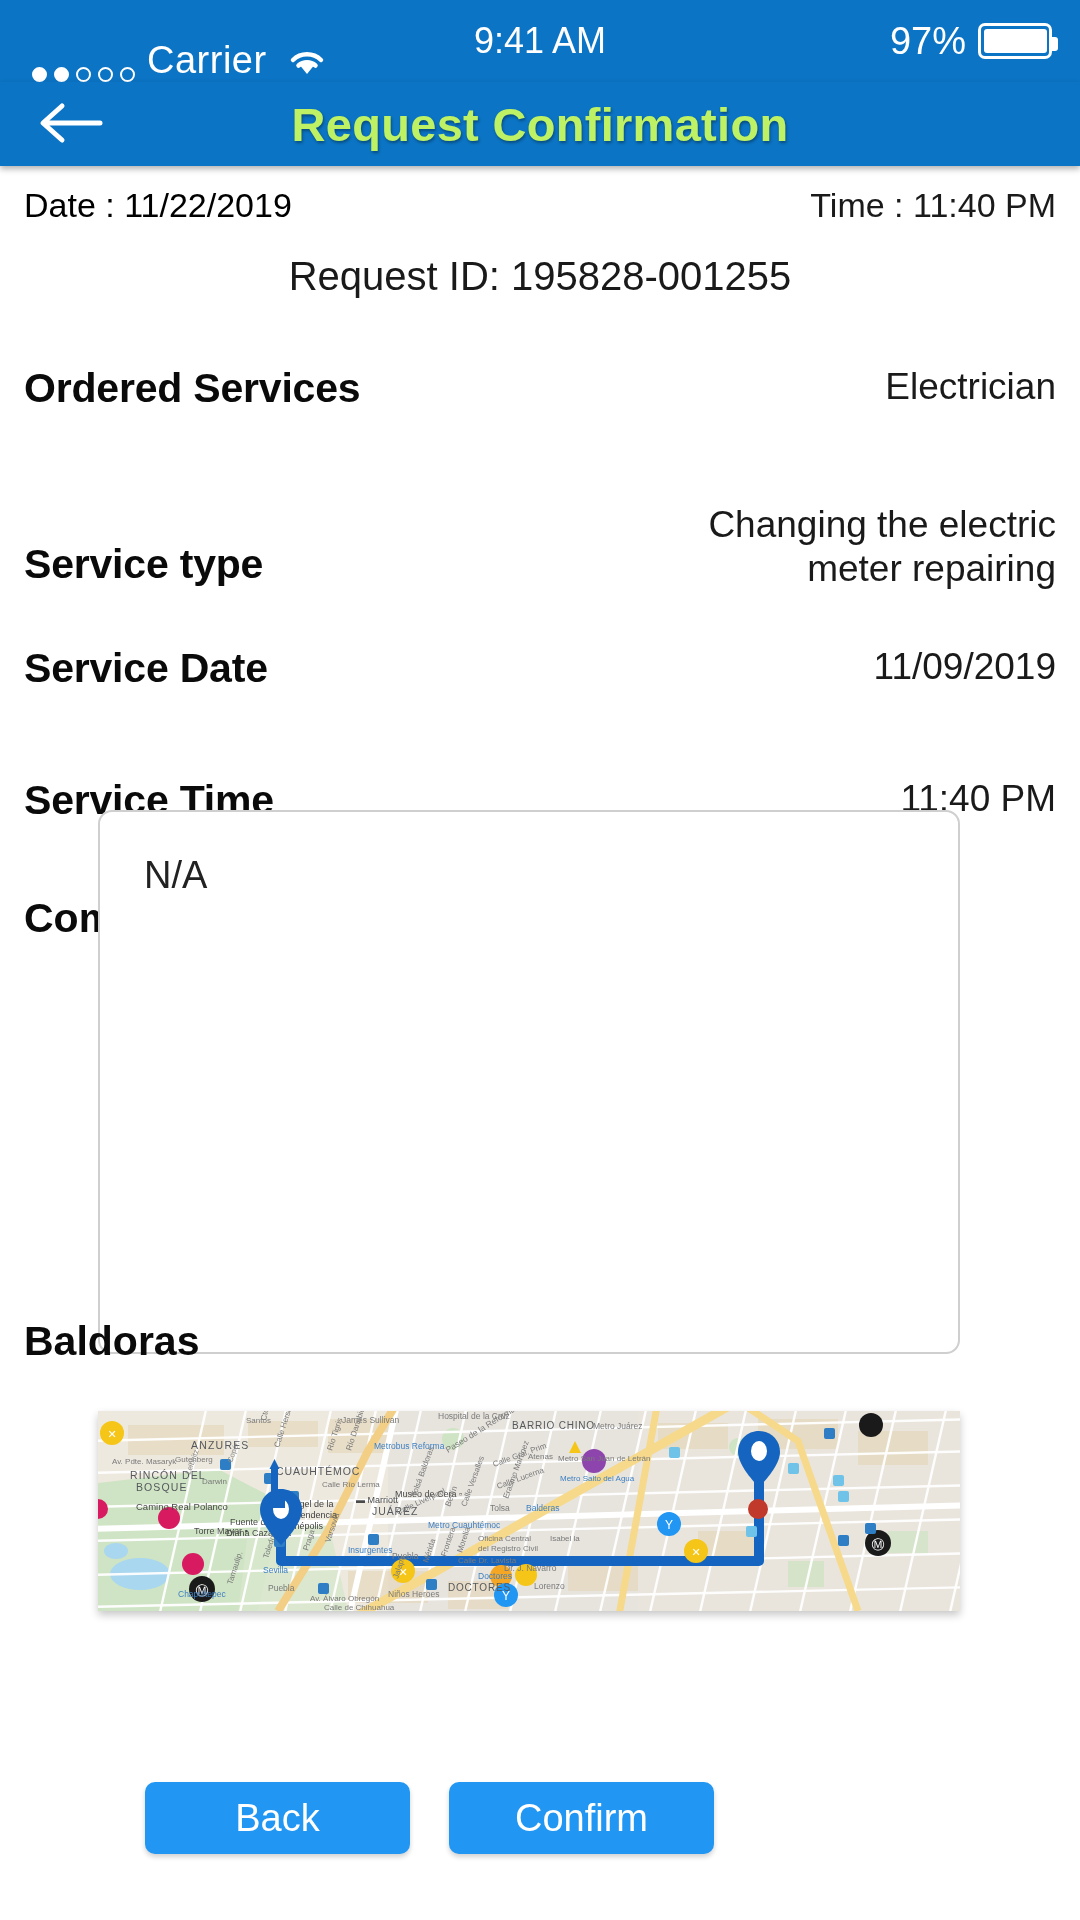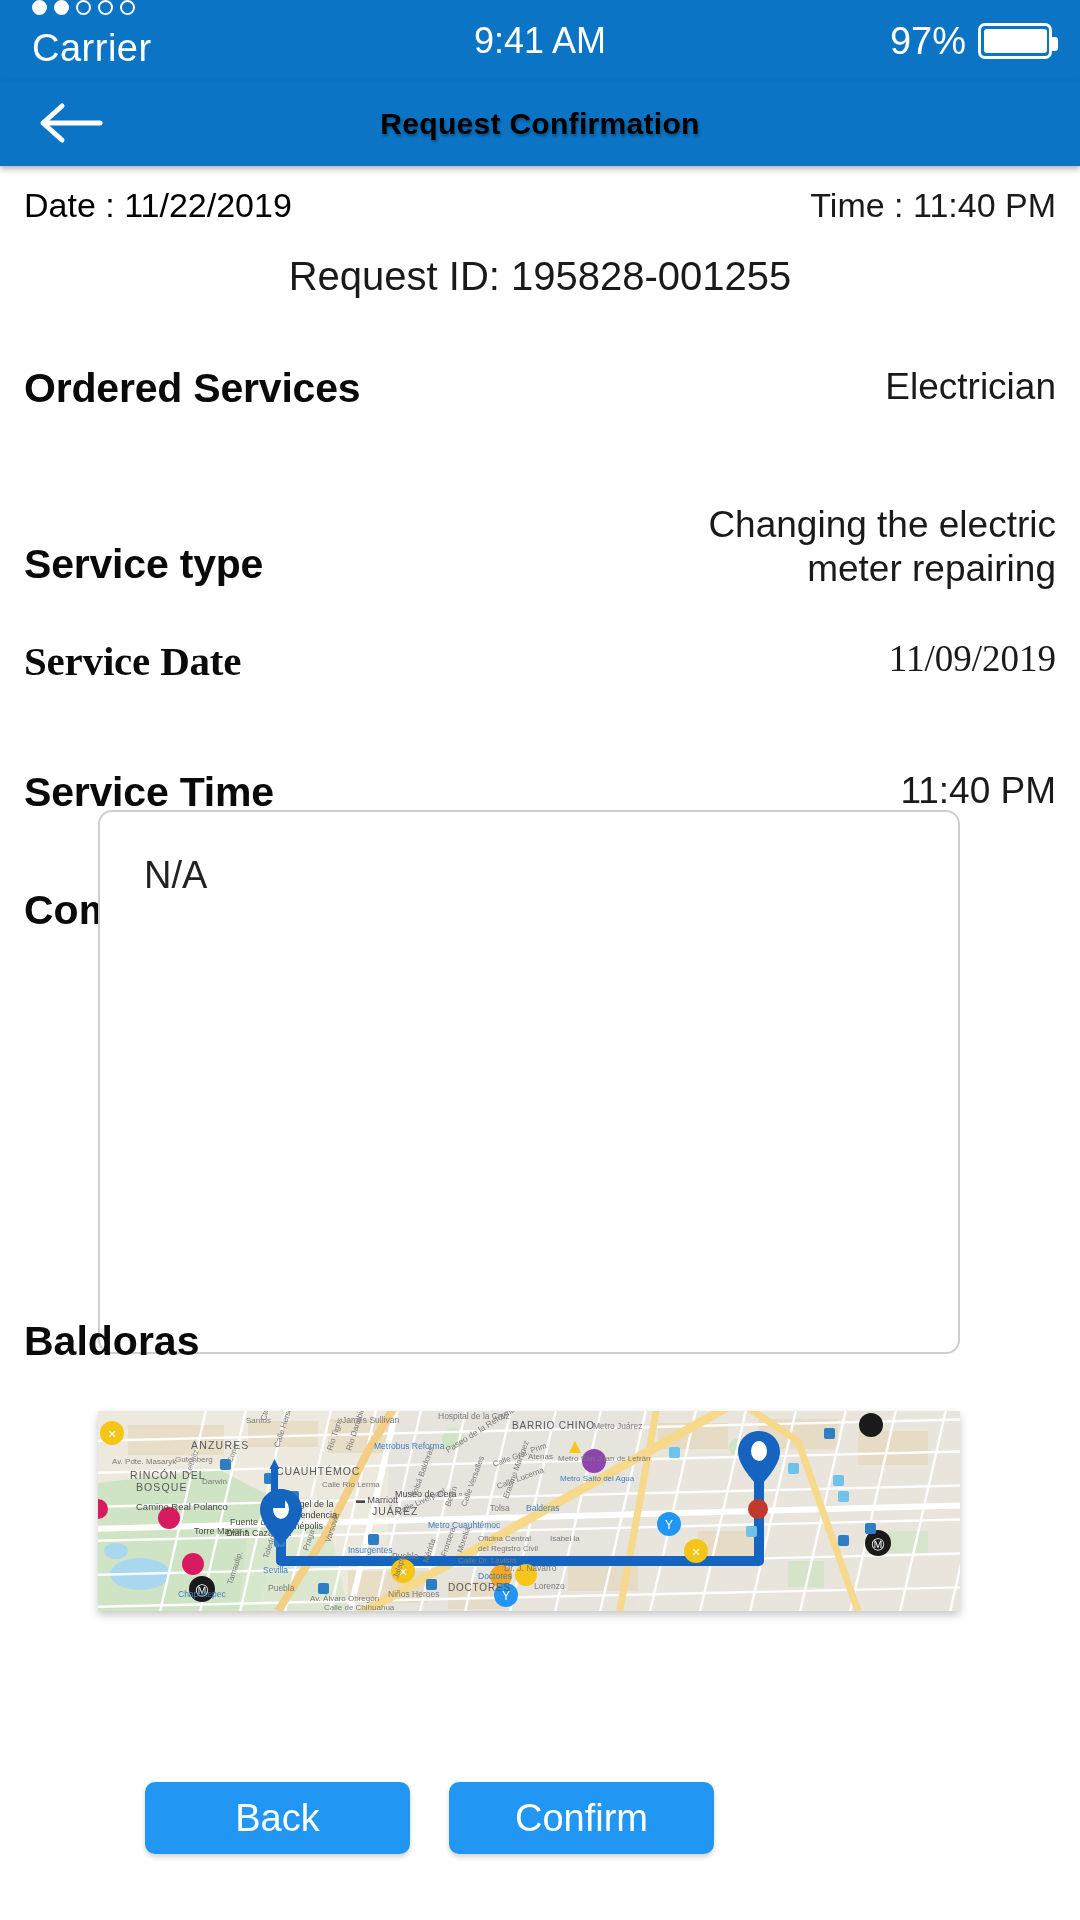--- a/index.html
+++ b/index.html
@@ -17,7 +17,7 @@
     background:#0b74c4; color:#ffffff;
     display:flex; align-items:center;
   }
-  .sb-left{ position:absolute; left:32px; top:0; height:82px; display:flex; align-items:flex-start; gap:12px;flex-direction:column;}
+  .sb-left{ position:absolute; left:32px; top:0; height:82px; display:flex; align-items:flex-end; gap:12px;}
   .dots{ display:flex; align-items:center; gap:7px; }
   .dot{ width:15px; height:15px; border-radius:50%; border:2px solid #ffffff; }
   .dot.on{ background:#ffffff; }

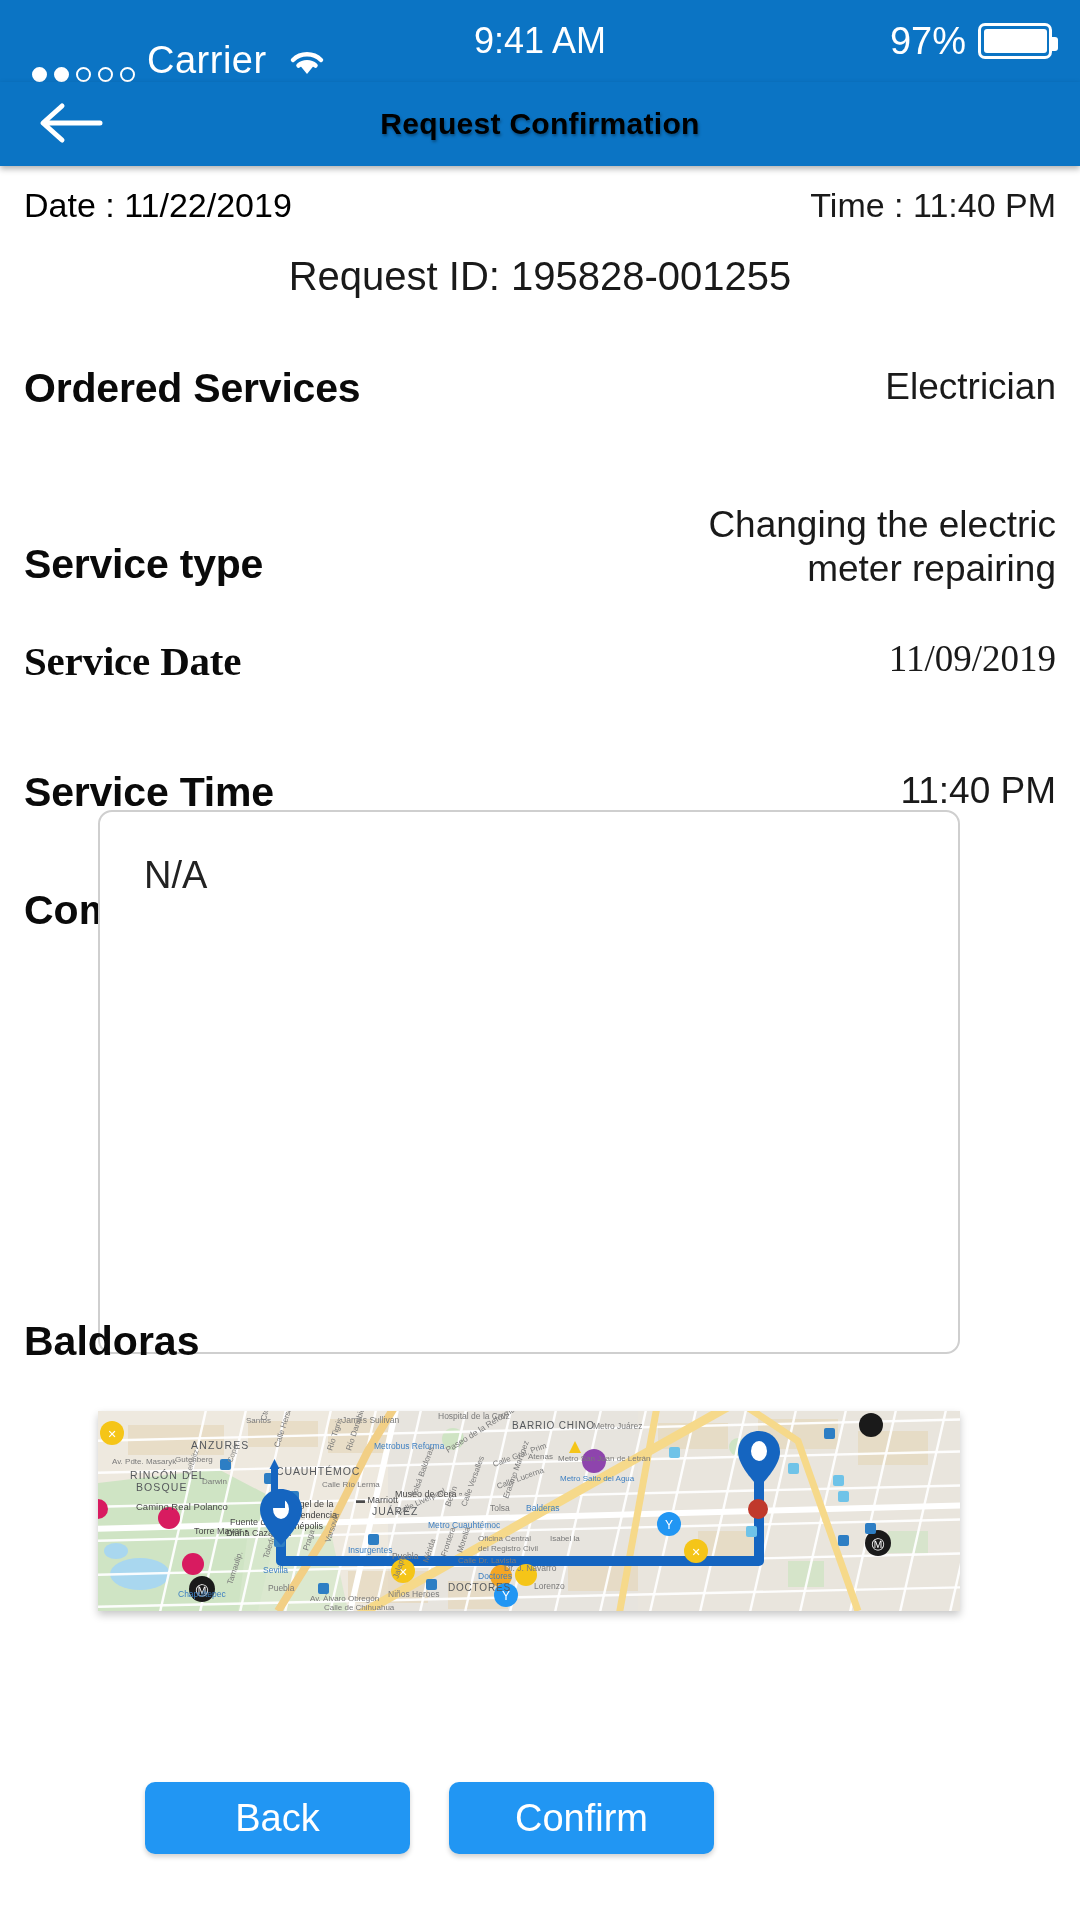--- a/index.html
+++ b/index.html
@@ -44,7 +44,7 @@
   .nav-title{
     position:absolute; left:0; top:0; width:1080px; height:84px;
     display:flex; align-items:center; justify-content:center;
-    color:#000000; font-size:30px; font-weight:bold; letter-spacing:.3px;
+    color:#bef264; font-size:47px; font-weight:bold; letter-spacing:.3px;
     text-shadow:1px 2px 3px rgba(0,0,0,.35);
   }
 

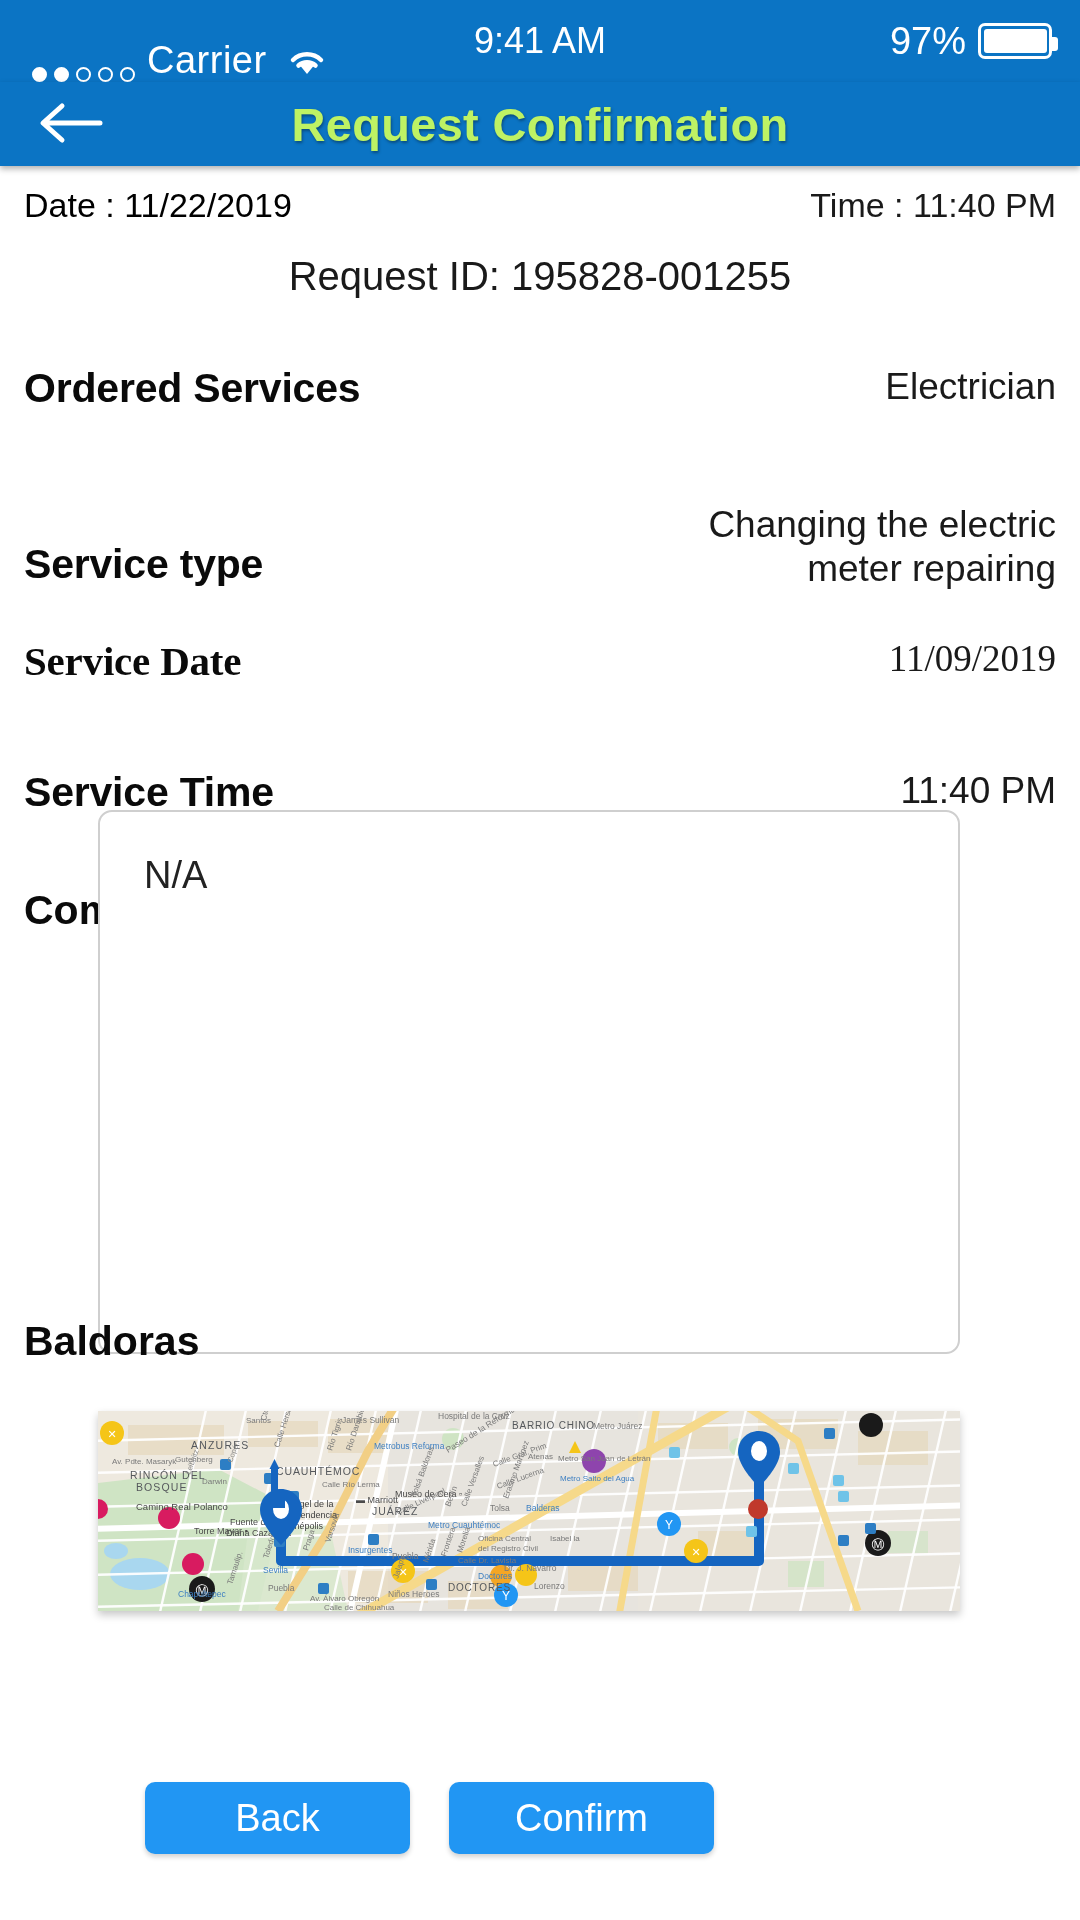--- a/index.html
+++ b/index.html
@@ -170,7 +170,7 @@
       <span class="row-value" style="top:10px; max-width:430px;">Changing the electric meter repairing</span>
     </div>
 
-    <div class="row" style="margin-top:20px;font-family:Liberation Serif, serif;">
+    <div class="row" style="margin-top:28px;">
       <span class="row-label">Service Date</span>
       <span class="row-value">11/09/2019</span>
     </div>

